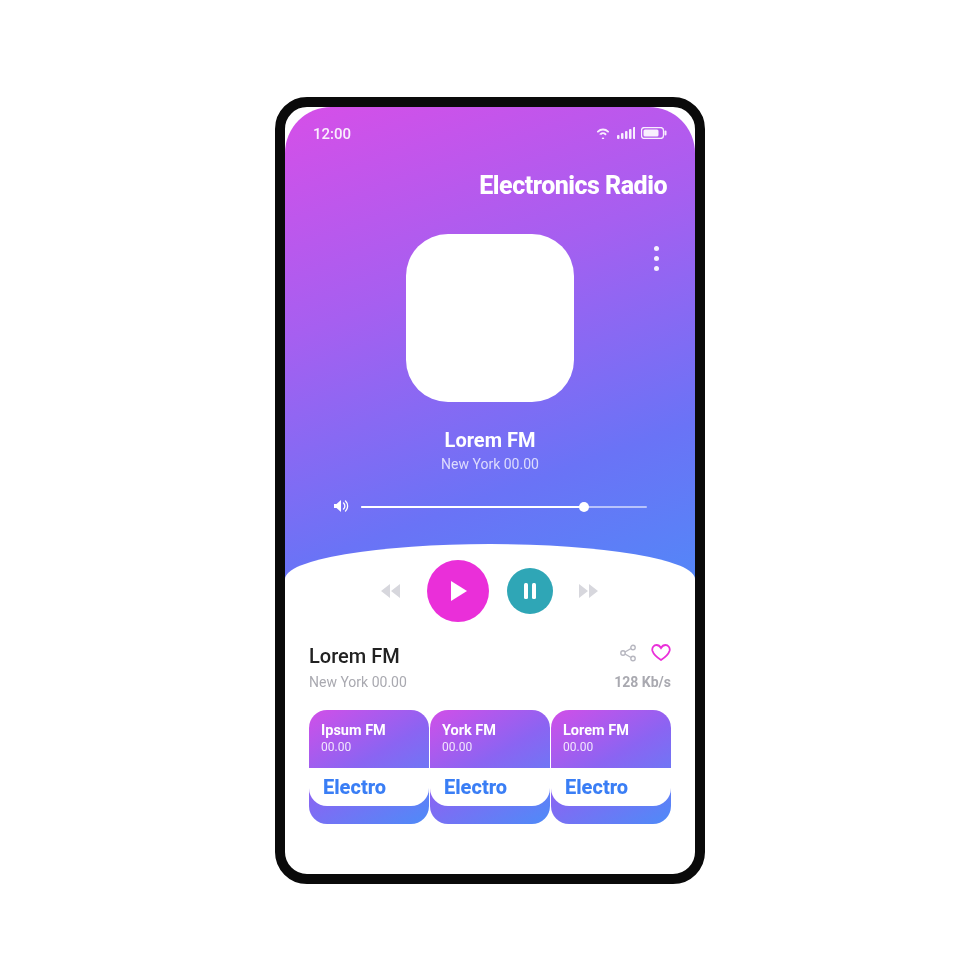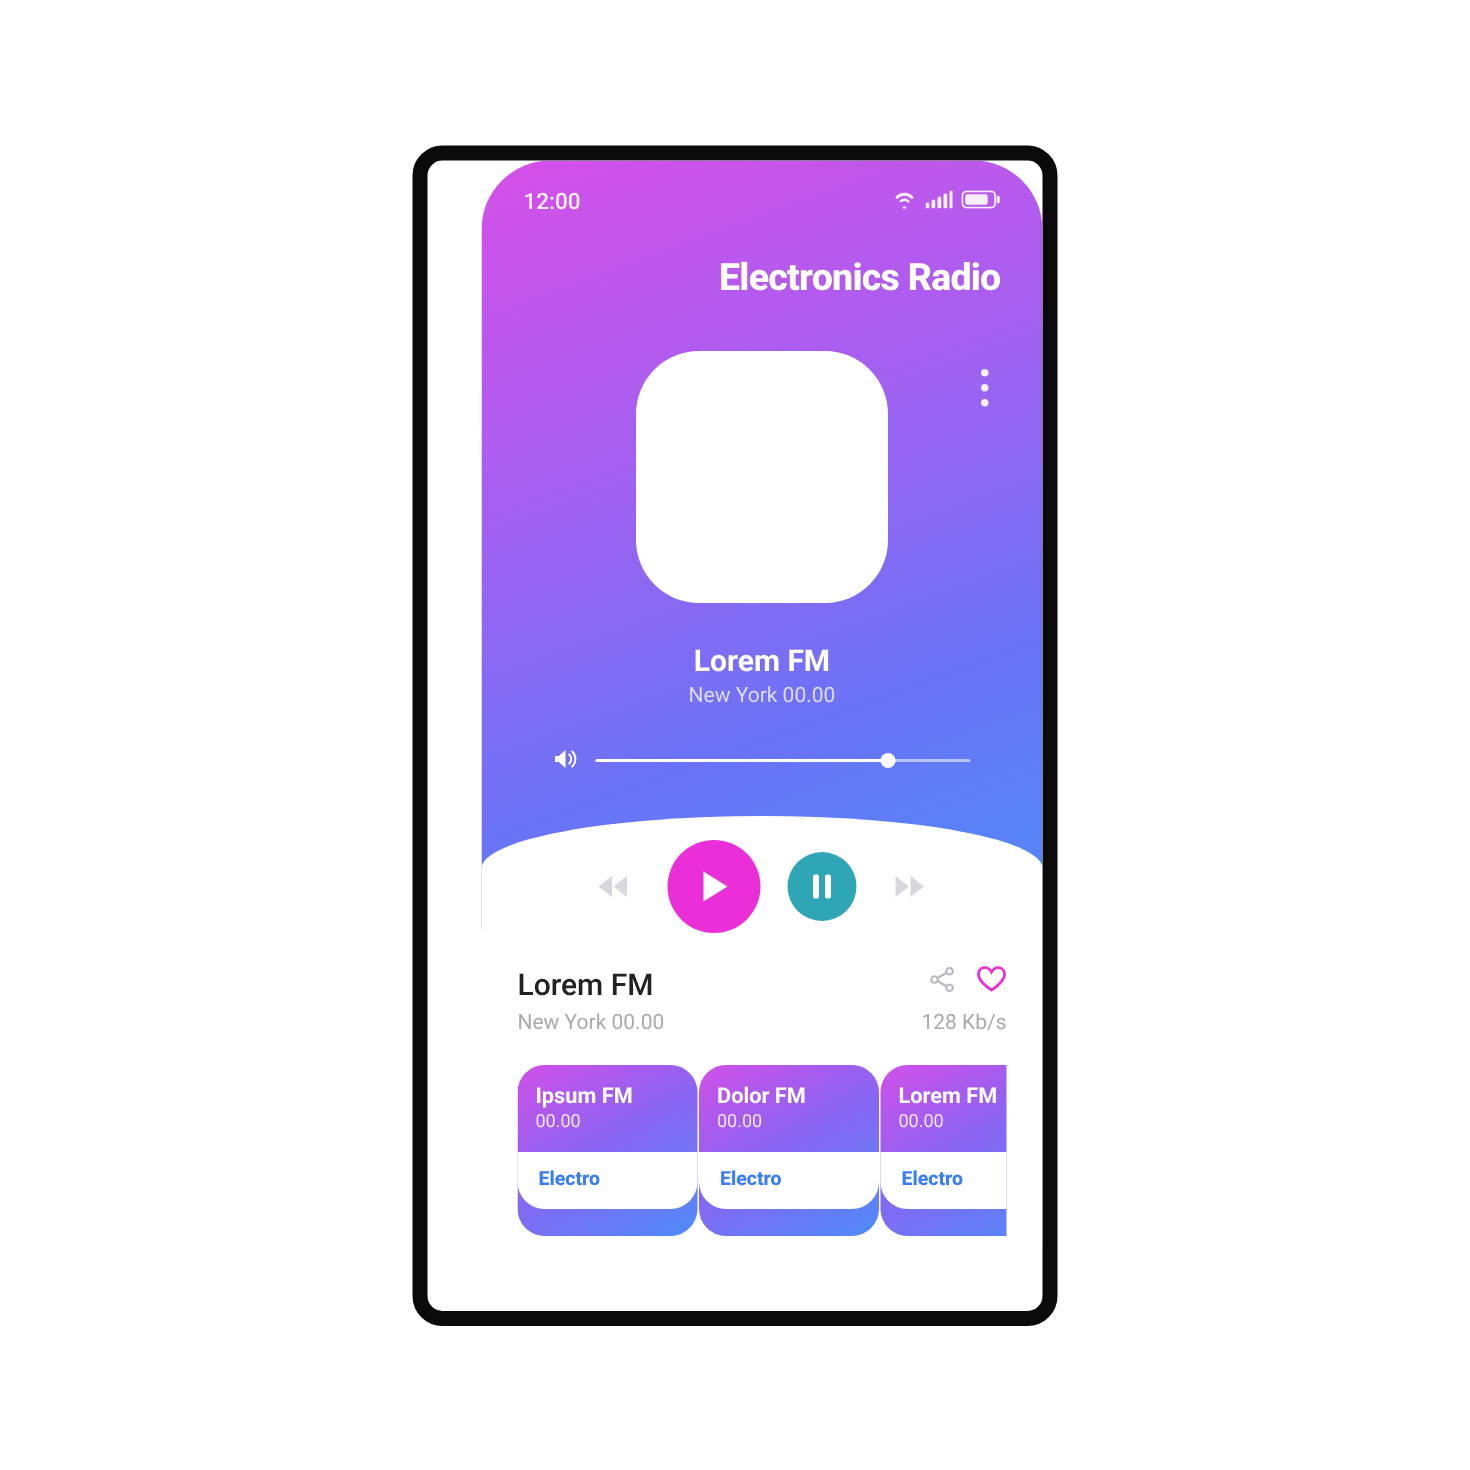--- a/index.html
+++ b/index.html
@@ -16,11 +16,10 @@
     width: 430px;
     height: 787px;
     border: 10px solid #0a0a0a;
-    border-radius: 20px;
+    border-radius: 32px;
     background: #fff;
     overflow: hidden;
     position: relative;
-    padding-left: 36px;
   }
   .screen {
     width: 100%;

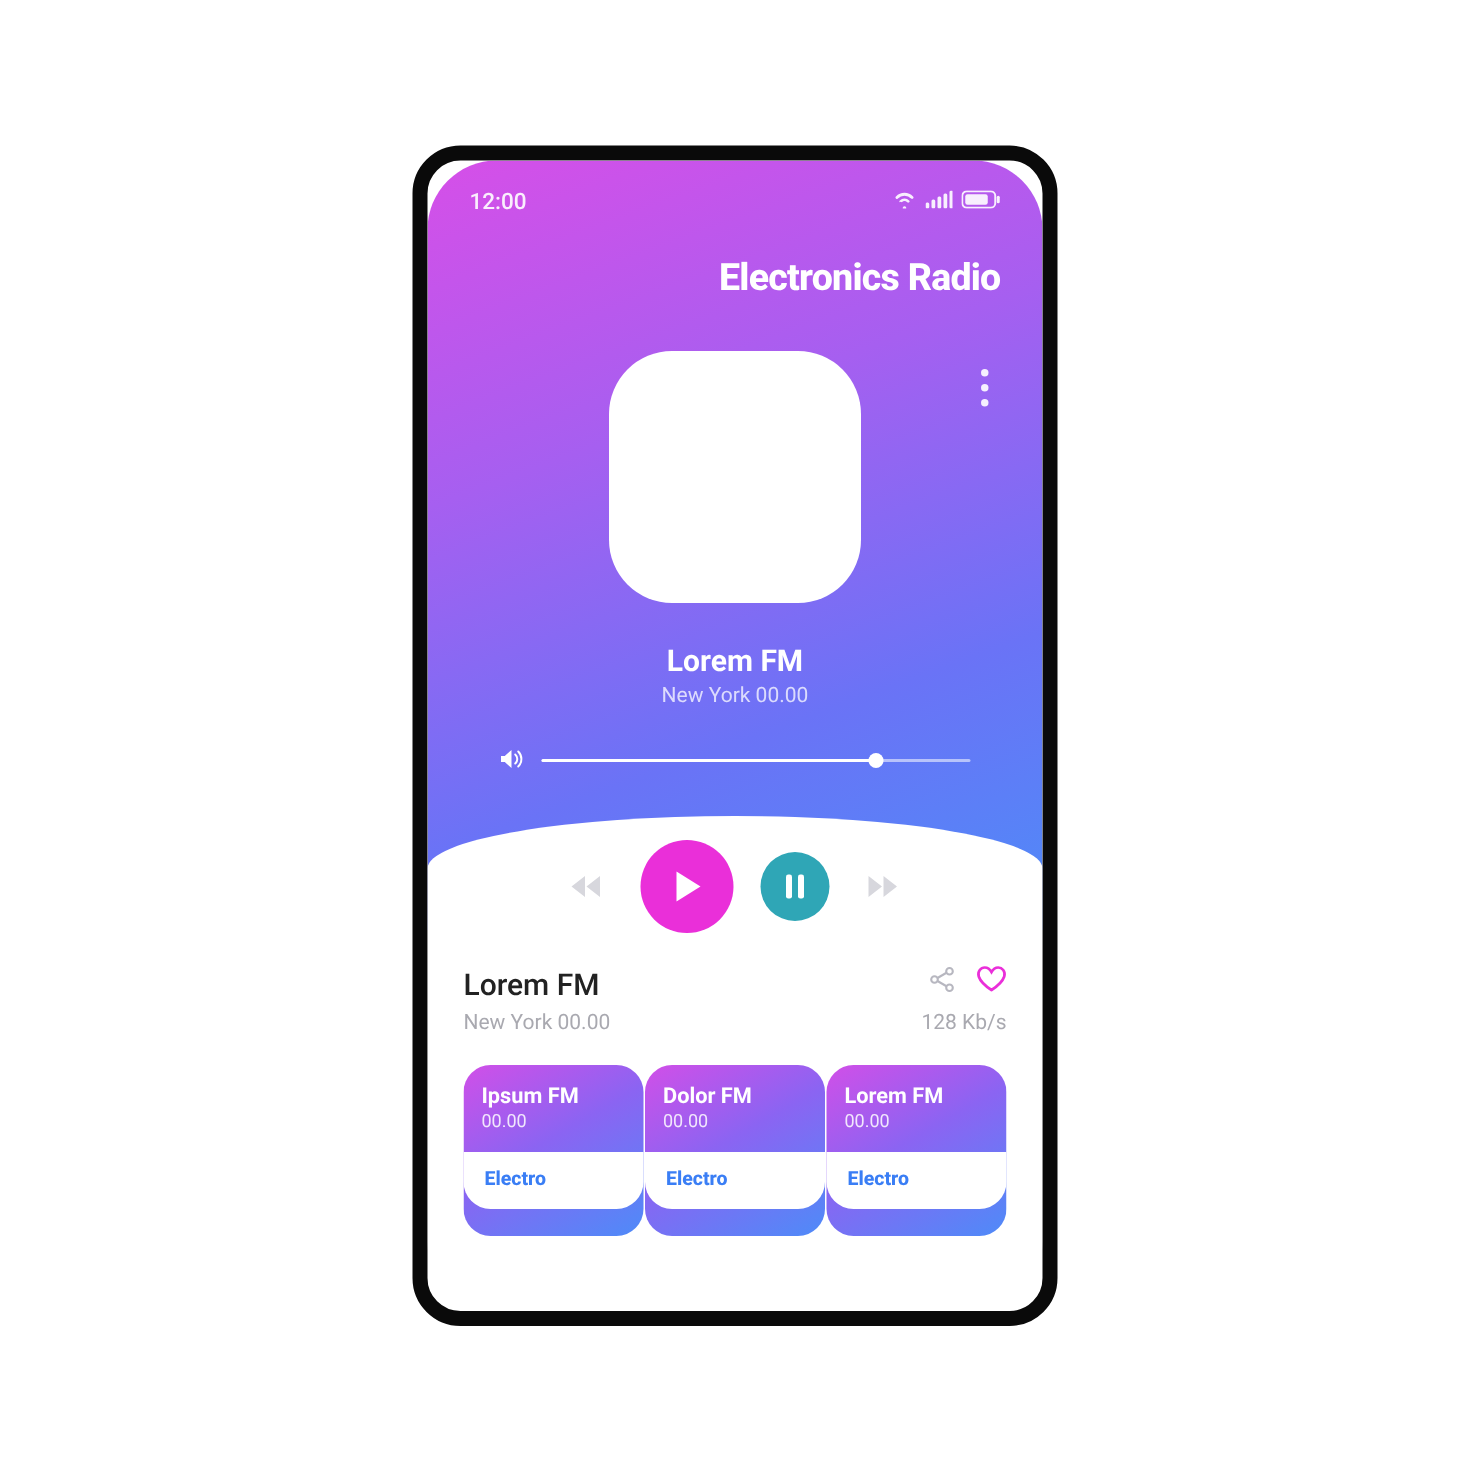--- a/index.html
+++ b/index.html
@@ -184,6 +184,7 @@
     flex-direction: column;
     align-items: flex-end;
     gap: 8px;
+    font-weight: bold;
   }
   .icon-row { display: flex; gap: 14px; }
   .bitrate {

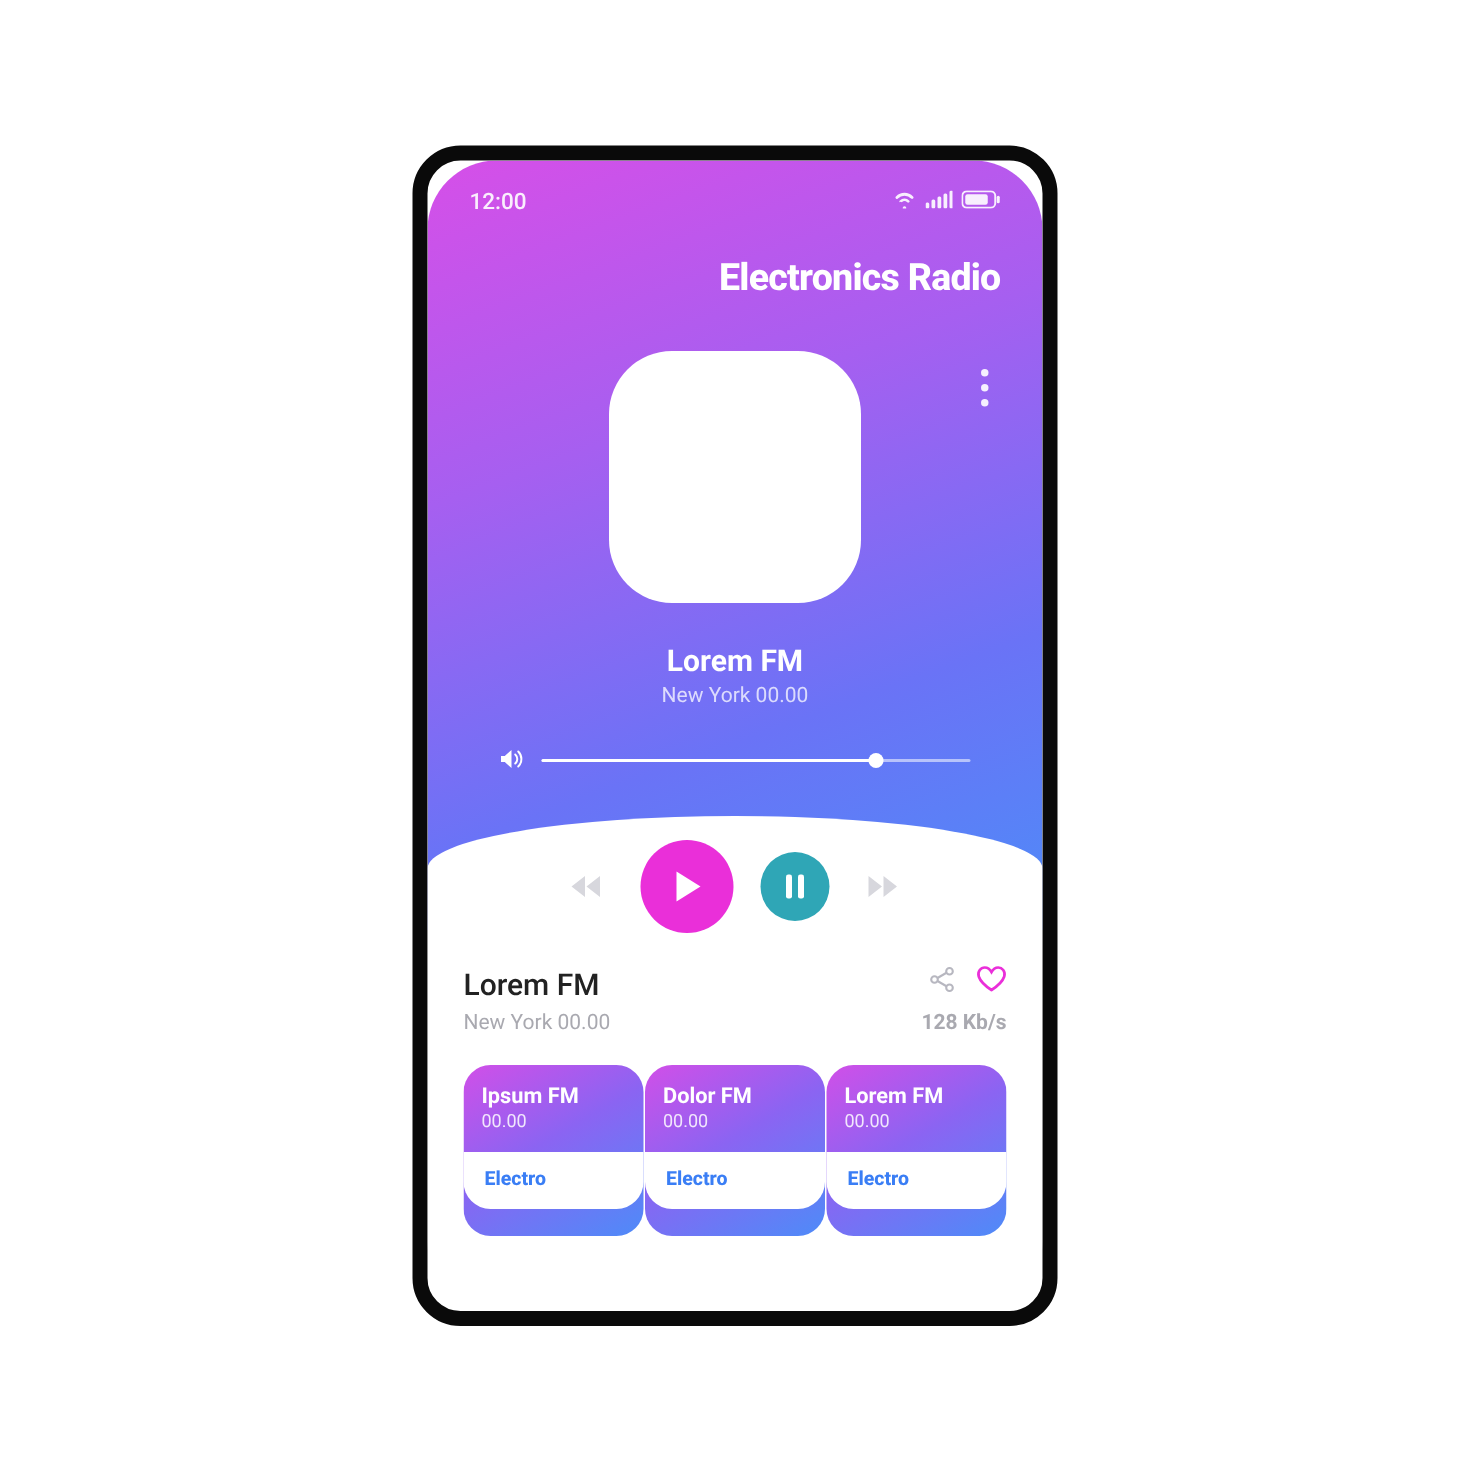--- a/index.html
+++ b/index.html
@@ -379,7 +379,7 @@
           <div class="c-tag">Electro</div>
         </div>
         <div class="card">
-          <div class="c-title">Dolor FM</div>
+          <div class="c-title">York FM</div>
           <div class="c-freq">00.00</div>
           <div class="card-spacer"></div>
           <div class="c-tag">Electro</div>

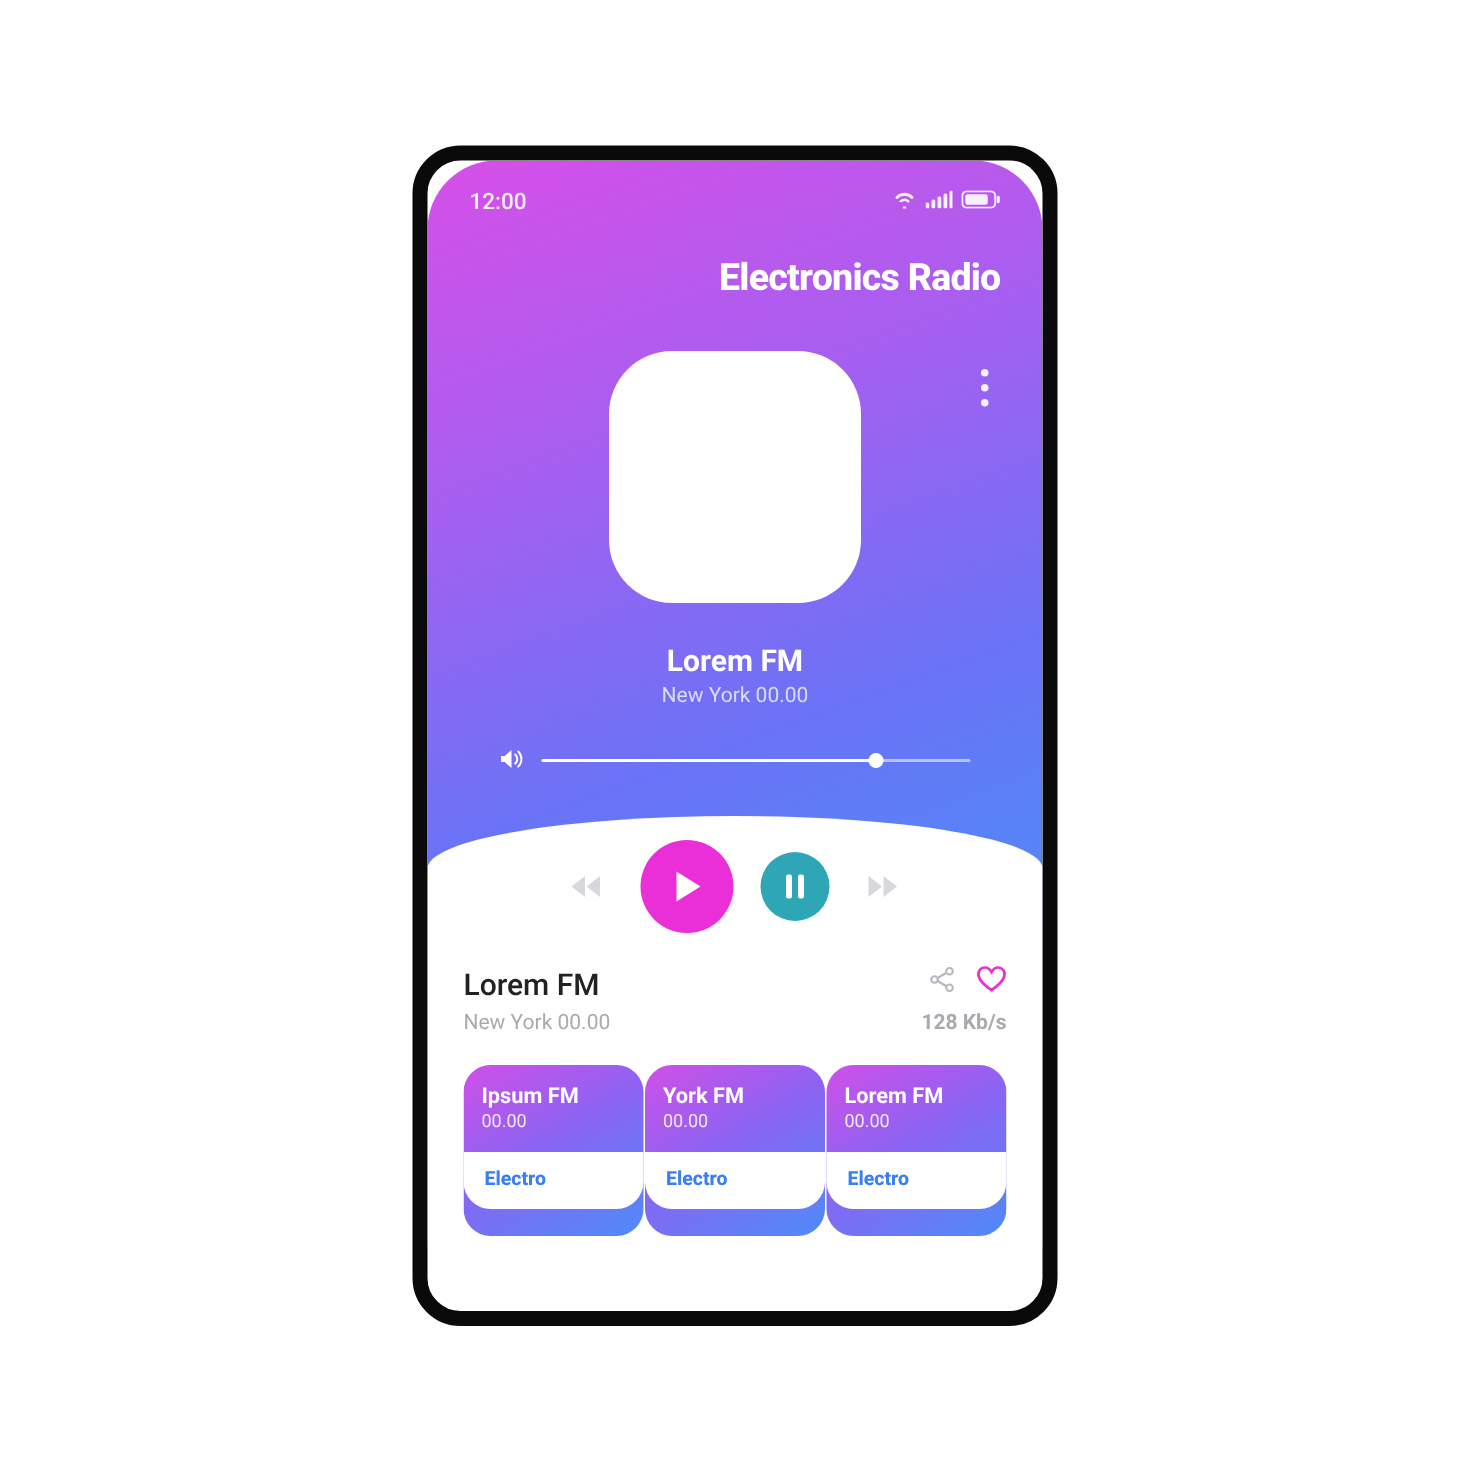--- a/index.html
+++ b/index.html
@@ -223,7 +223,7 @@
     background: #fff;
     color: #3a7ef5;
     font-weight: 800;
-    font-size: 13px;
+    font-size: 20px;
     padding: 7px 12px;
     border-radius: 0 0 18px 18px;
     margin: 0 -12px;

